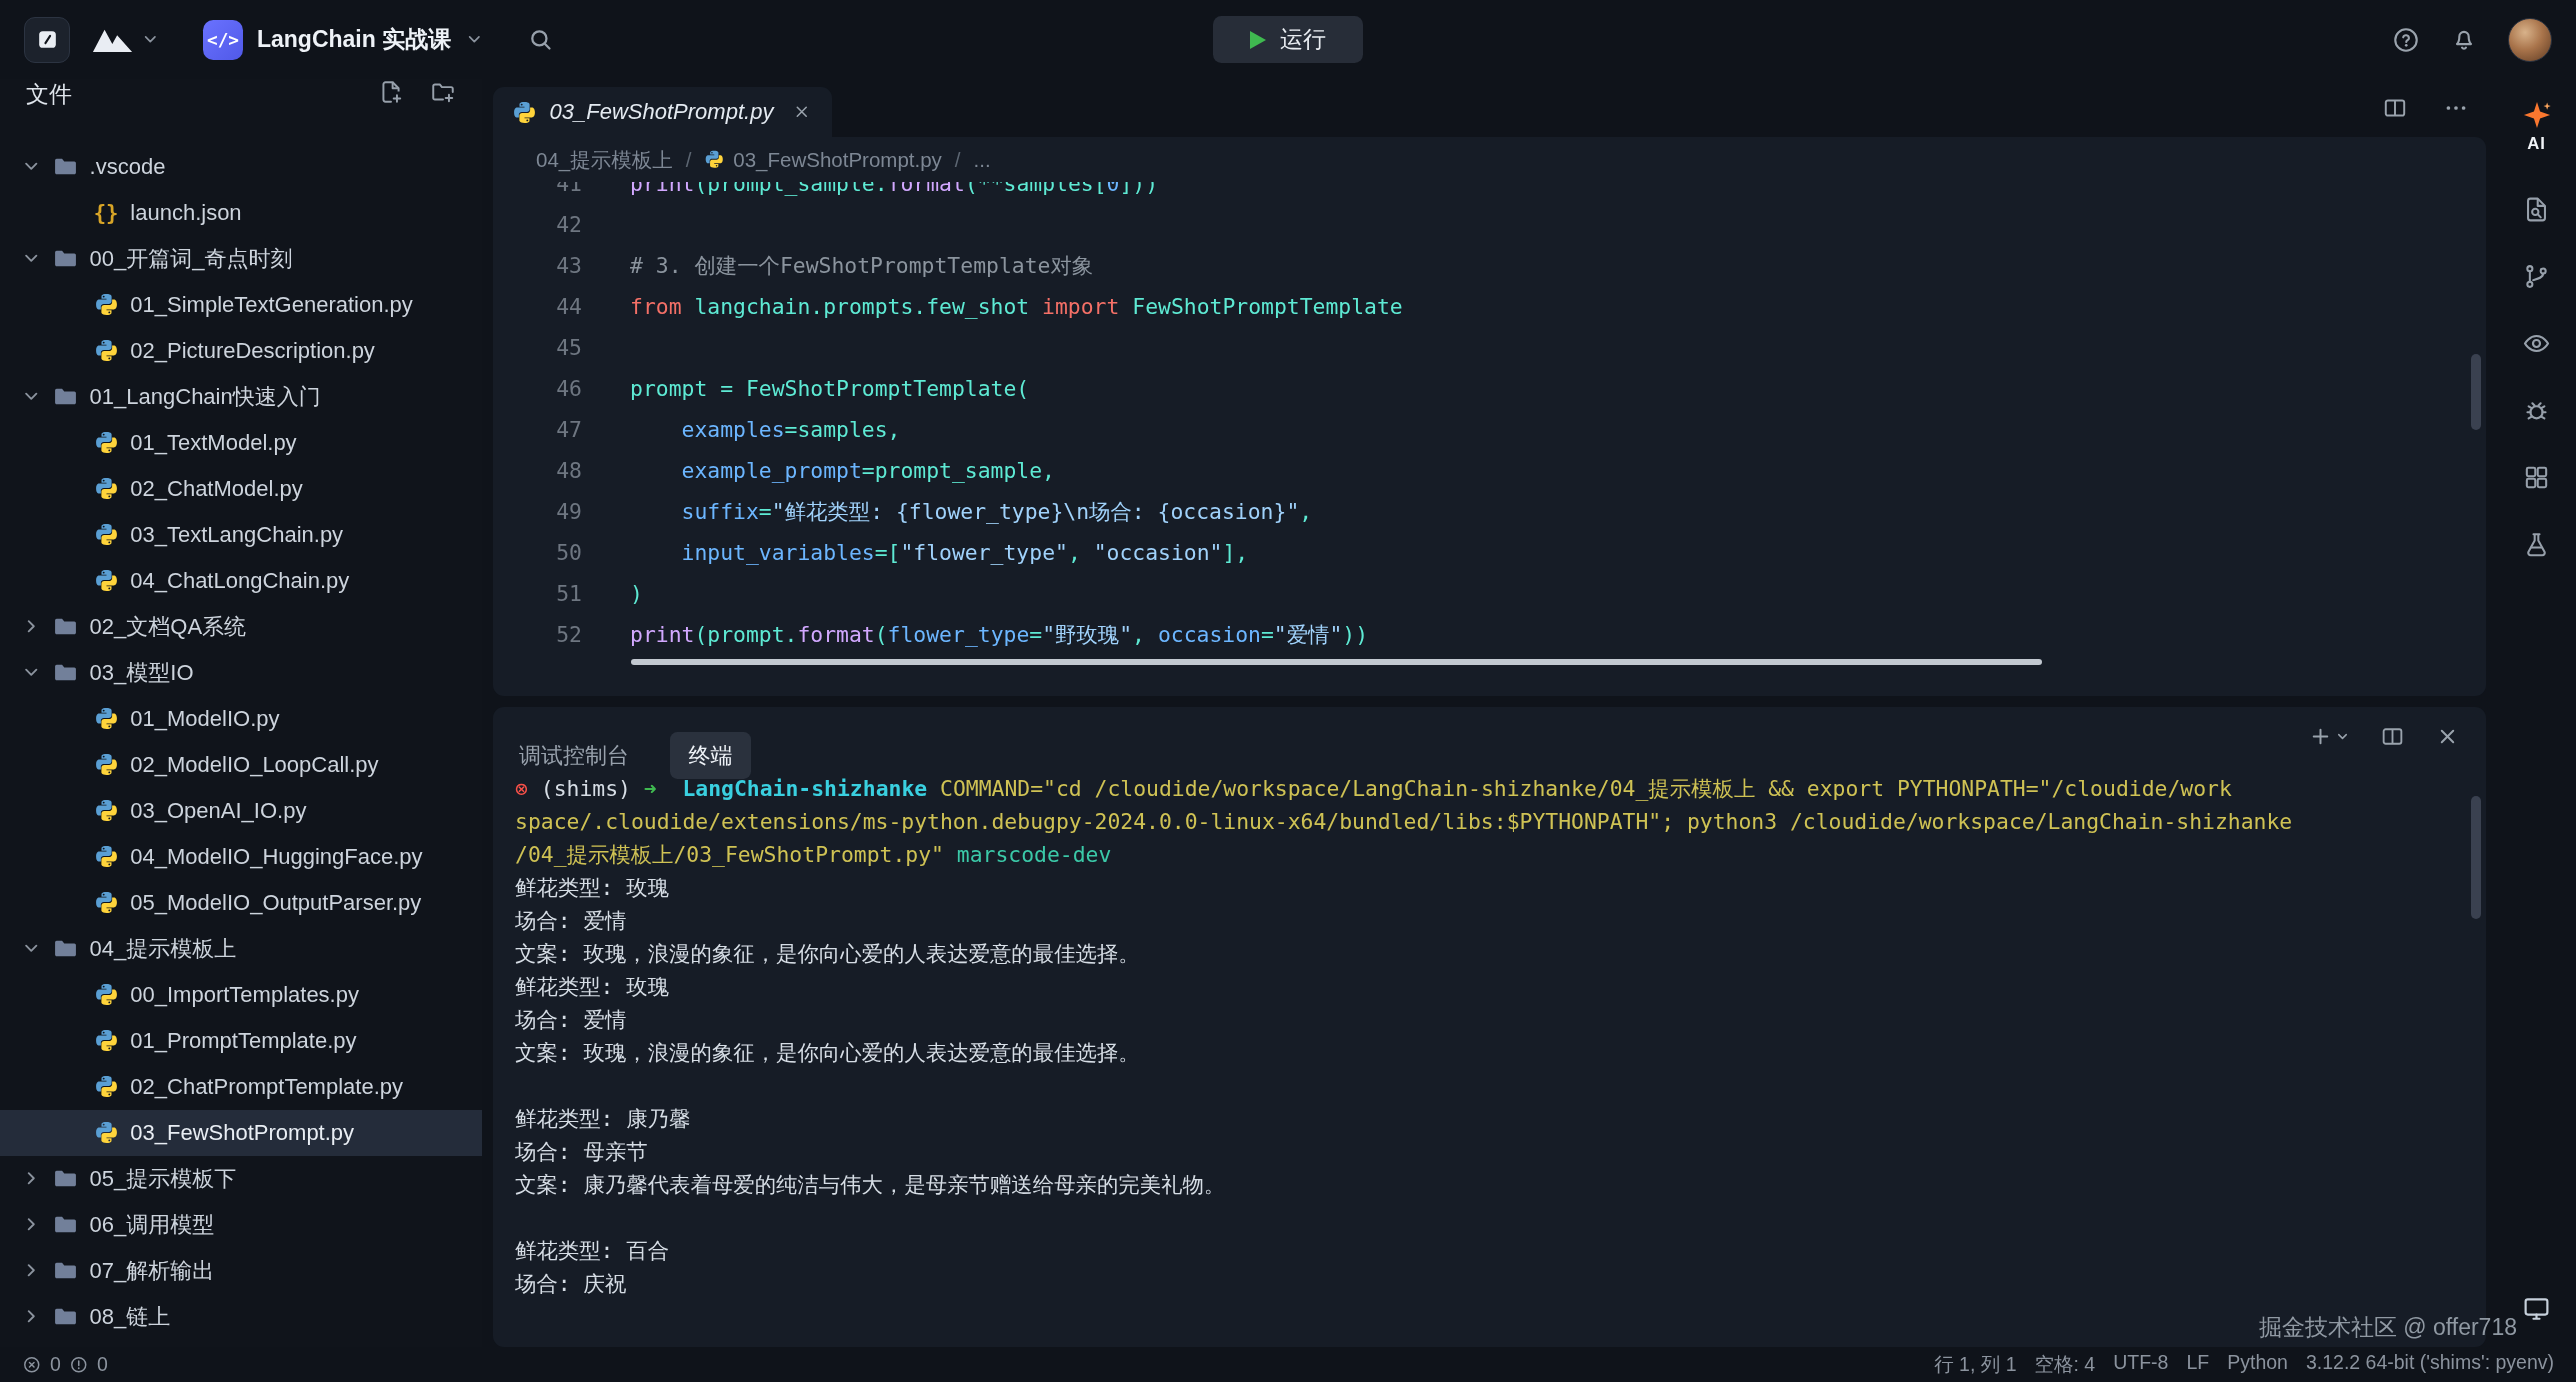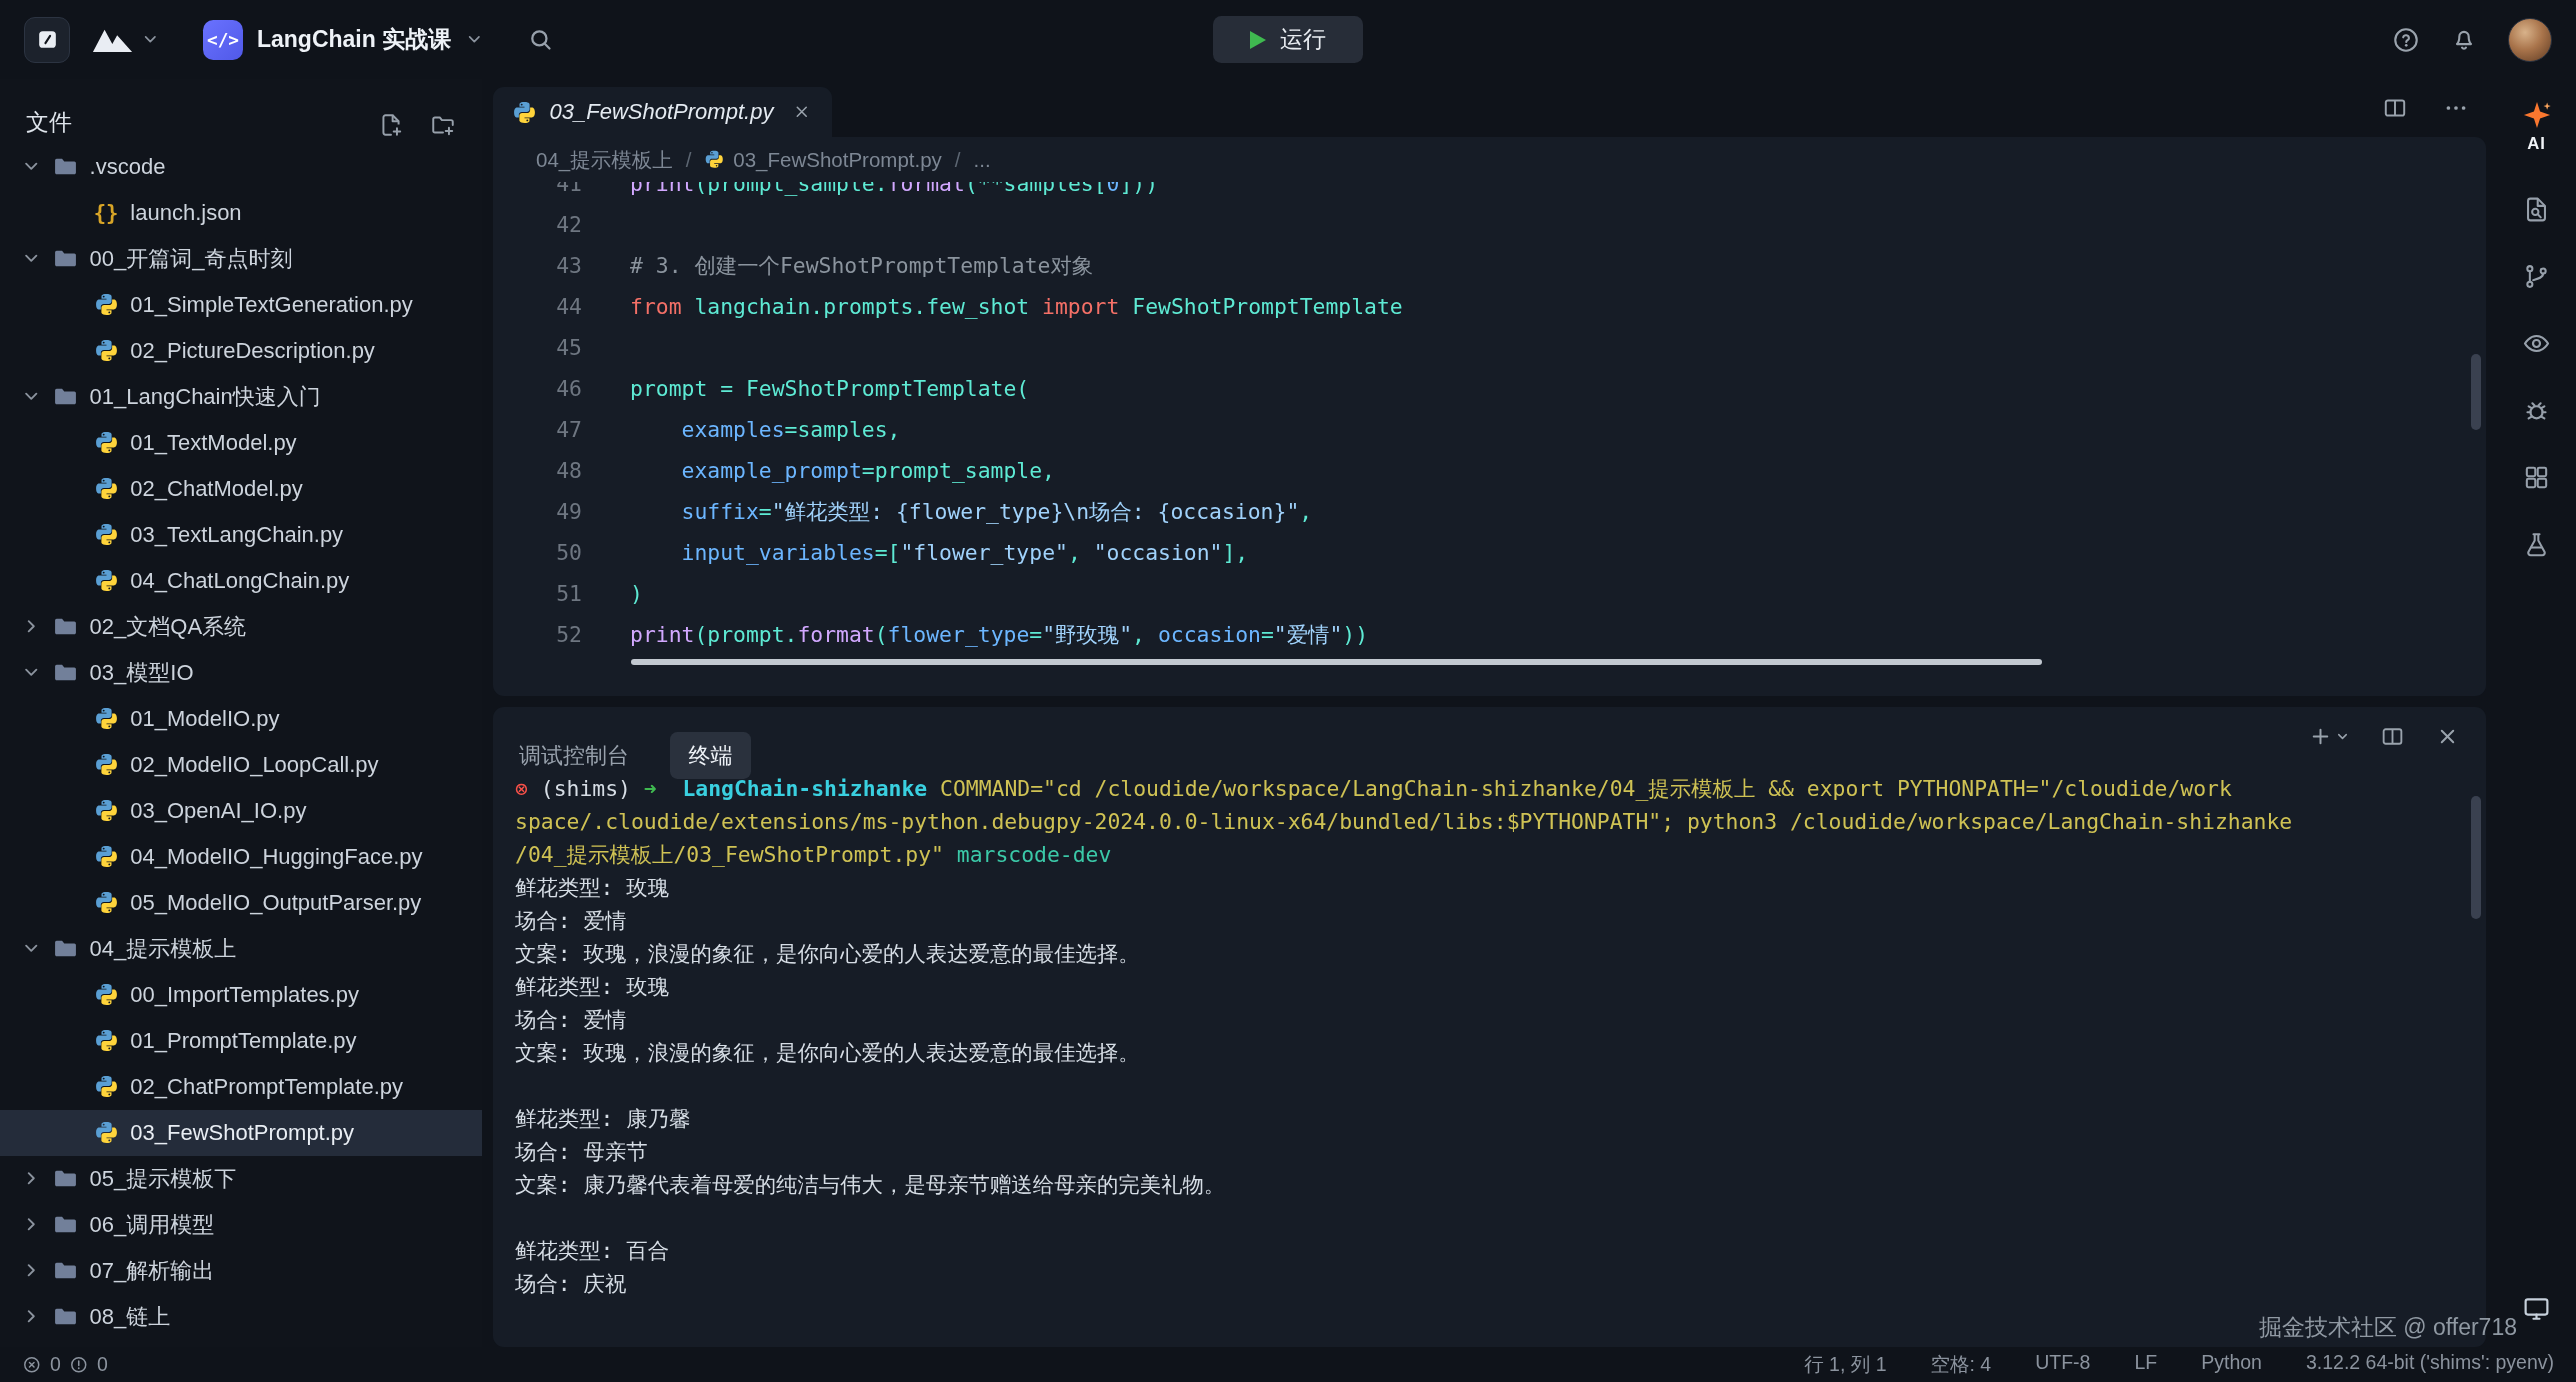--- a/index.html
+++ b/index.html
@@ -40,7 +40,7 @@
 
   
   .sidebar{ width:482px; flex:none; display:flex; flex-direction:column; overflow:hidden; background:#10141b; }
-  .sb-header{ height:59px; flex:none; display:flex; align-items:flex-end; padding:0 26px; }
+  .sb-header{ height:59px; flex:none; display:flex; align-items:flex-start; padding:0 26px; }
   .sb-title{ font-size:23px; color:#dfe5ec; }
   .sb-actions{ margin-left:auto; display:flex; gap:26px; color:#97a0ab; }
   .sb-actions .ico svg{ width:26px; height:26px; }

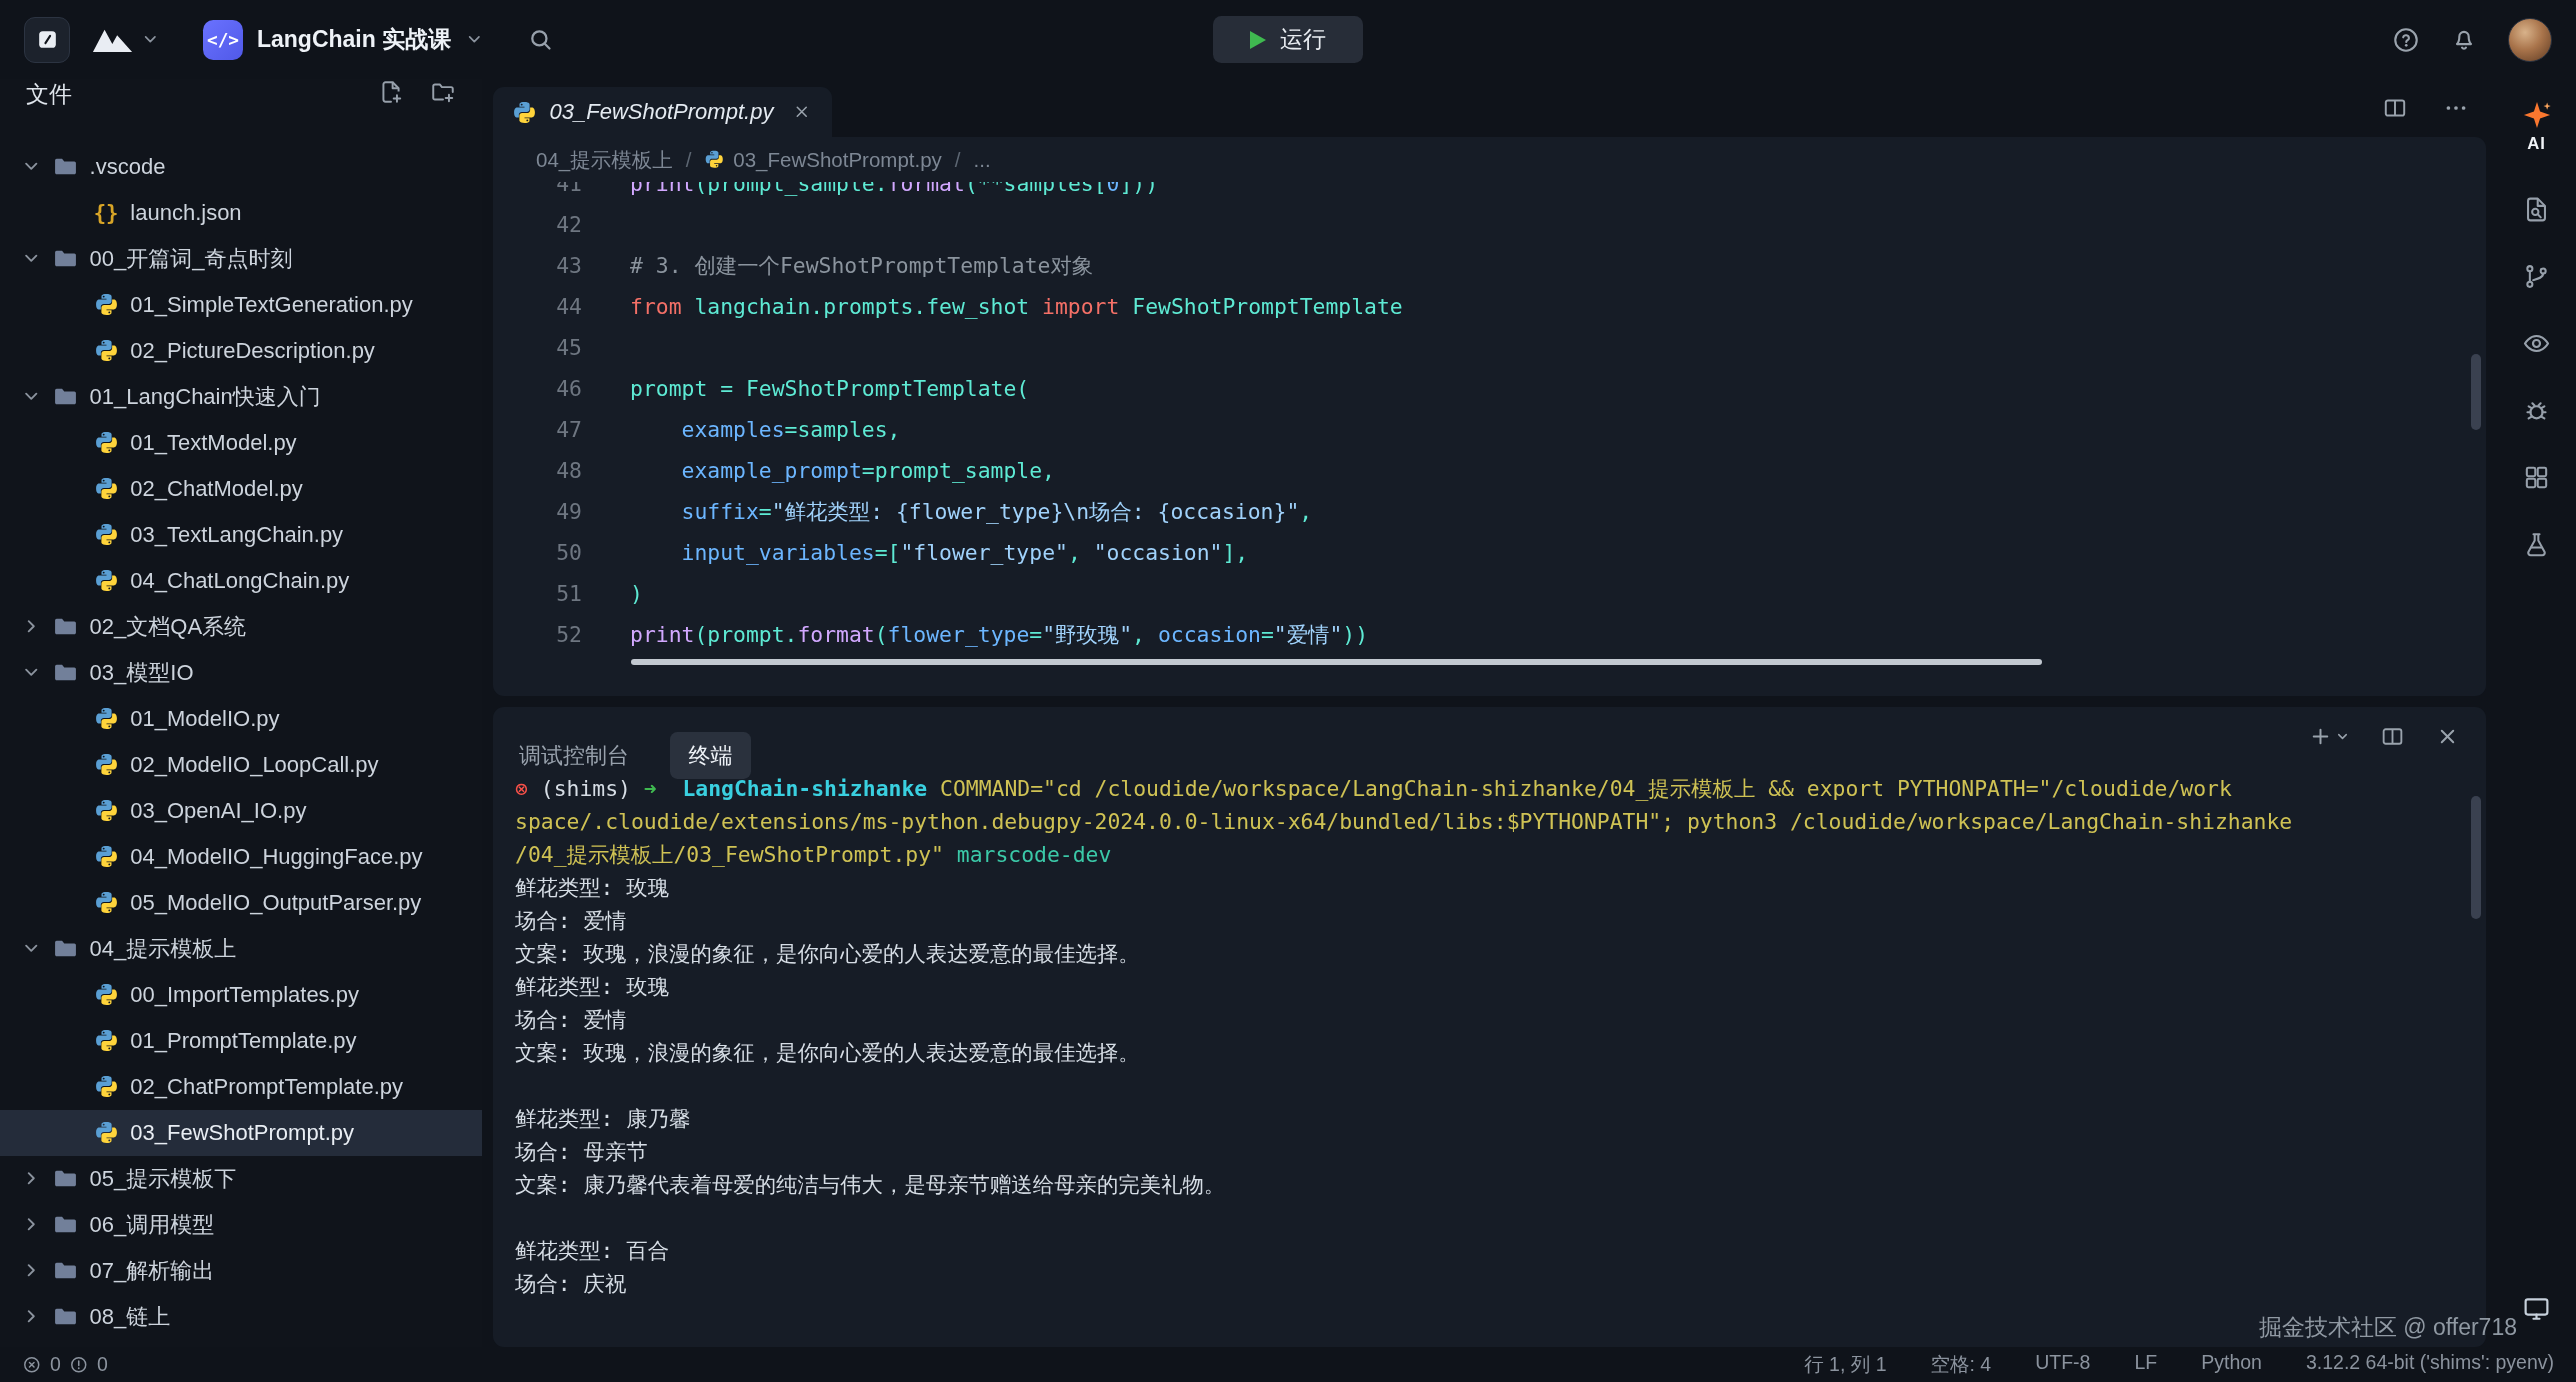--- a/index.html
+++ b/index.html
@@ -122,7 +122,7 @@
     padding:0 22px; font-size:19.5px; color:#8b939e; }
   .st-group{ display:flex; align-items:center; gap:8.4px; }
   .st-ico svg{ width:19.5px; height:19.5px; }
-  .status-right{ margin-left:auto; display:flex; gap:44px; }
+  .status-right{ margin-left:auto; display:flex; gap:18px; }
   .st-item{ white-space:nowrap; }
 
   .watermark{ position:fixed; right:59px; bottom:39px; color:#9099a3; font-size:23px;

